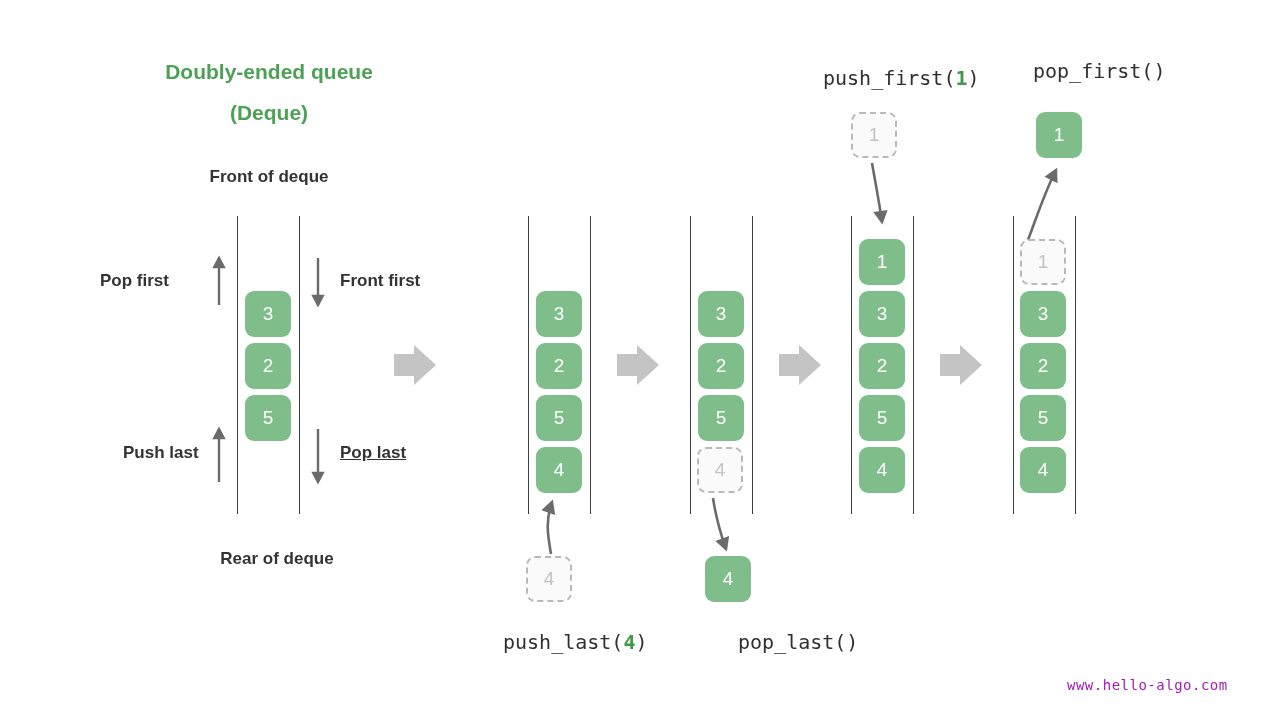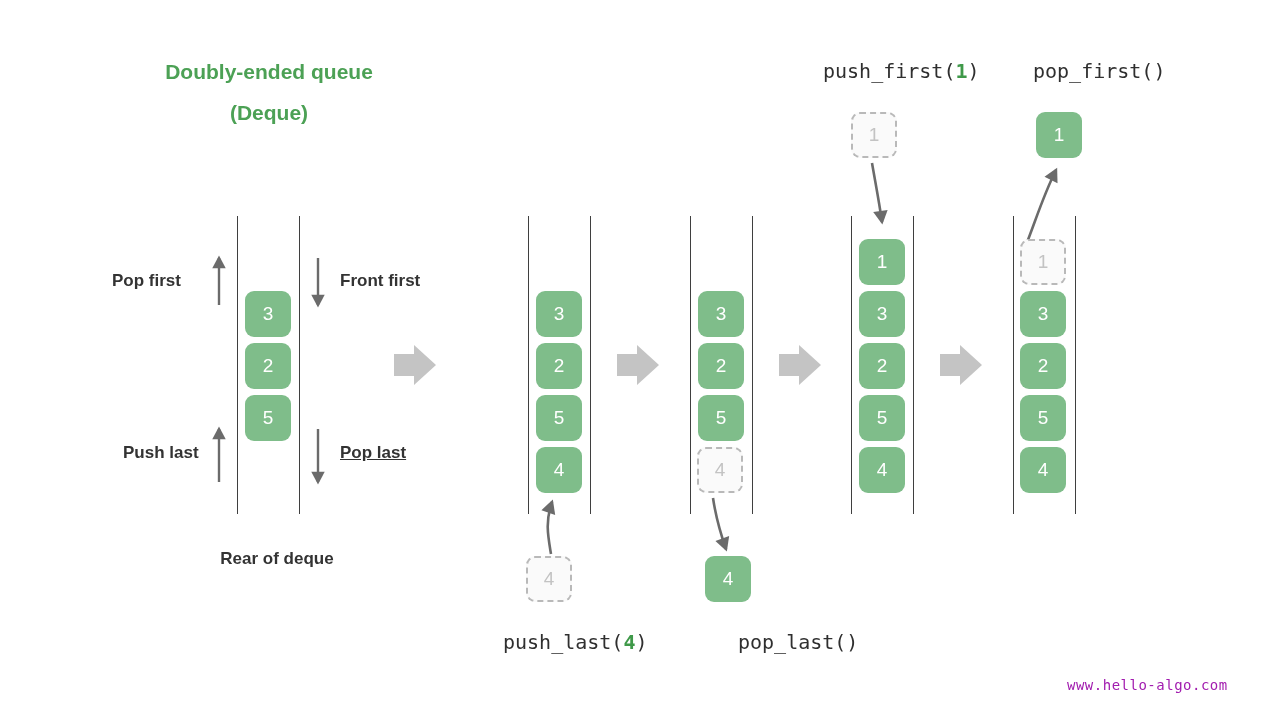--- a/index.html
+++ b/index.html
@@ -225,7 +225,7 @@
   <div class="mono-label" style="left:738px; top:630px;">
     <span>pop_last()</span>
   </div>
-  <div class="mono-label" style="left:823px; top:59px;">
+  <div class="mono-label" style="left:823px; top:66px;">
     <span>push_first(</span><span class="arg">1</span><span>)</span>
   </div>
   <div class="mono-label" style="left:1033px; top:59px;">

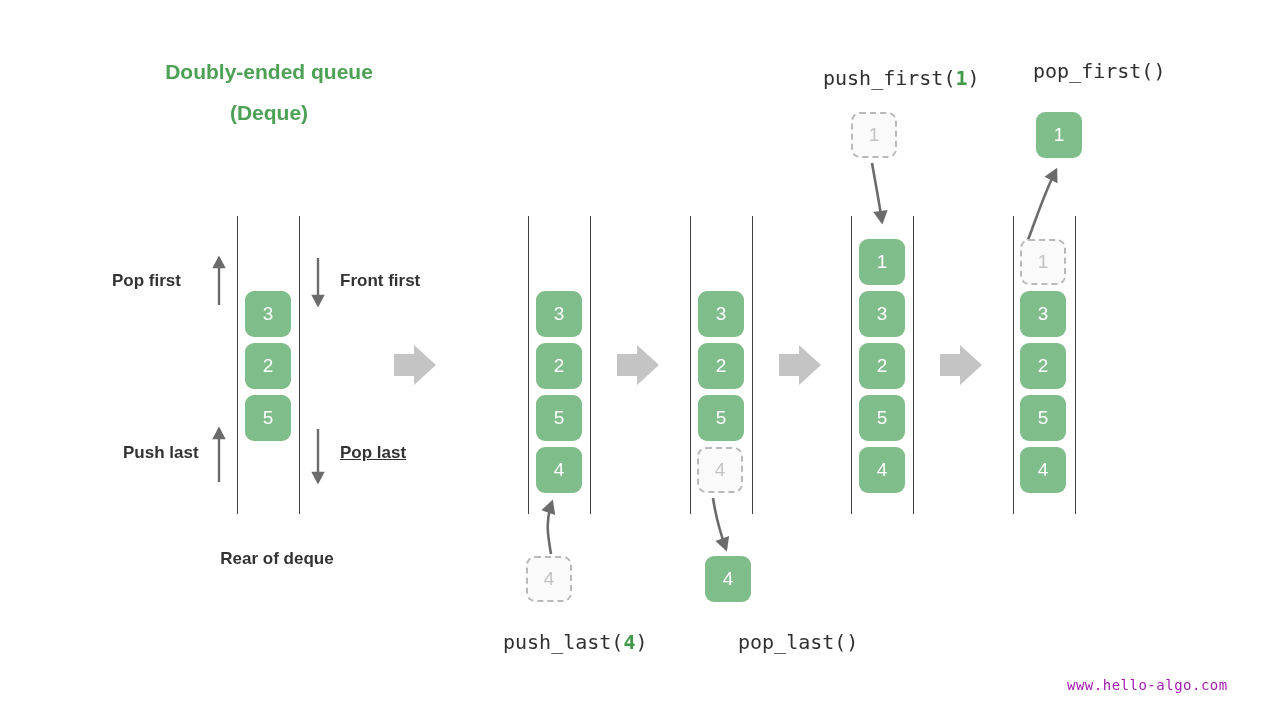--- a/index.html
+++ b/index.html
@@ -162,6 +162,7 @@
   <div class="title" style="left:147px; top:52px; width:244px;">Doubly-ended queue</div>
   <div class="title" style="left:147px; top:93px; width:244px;">(Deque)</div>
 
+  <div class="hdr-label" style="left:147px; top:167px; width:244px;">Front of deque</div>
   <div class="hdr-label" style="left:155px; top:549px; width:244px;">Rear of deque</div>
 
   <div class="op-label" style="left:112px; top:271px;">Pop first</div>

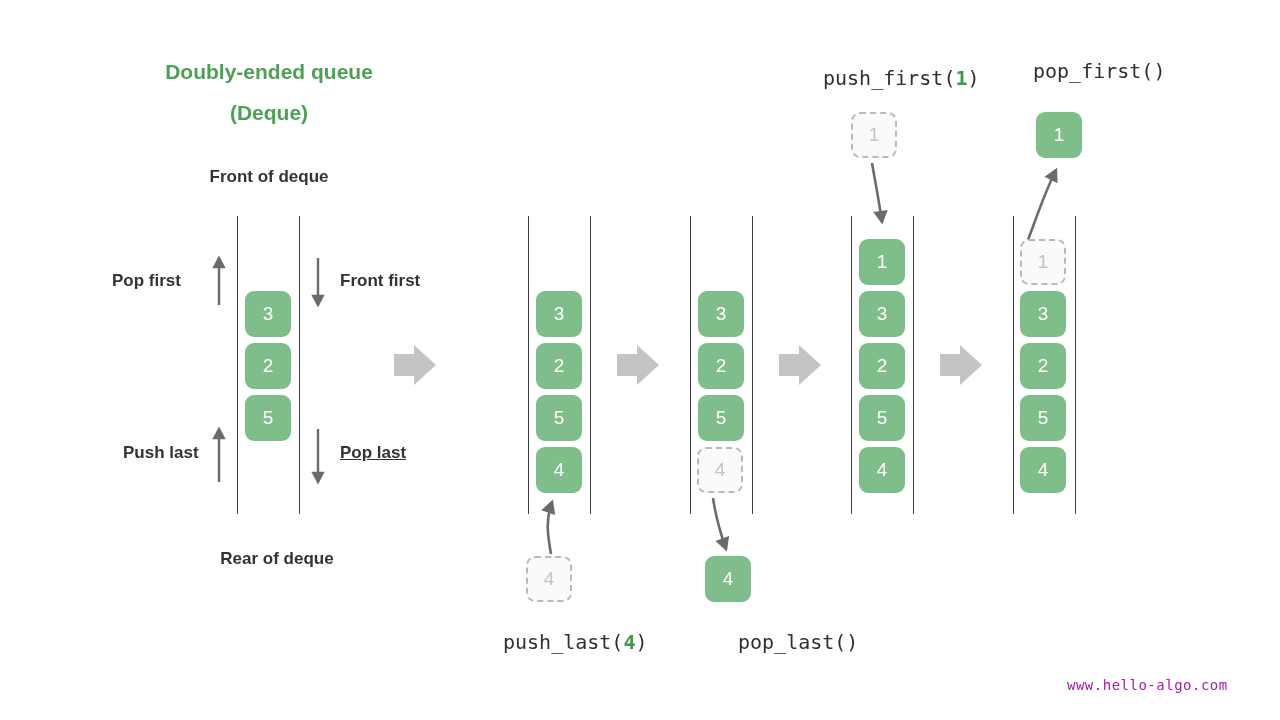--- a/index.html
+++ b/index.html
@@ -165,7 +165,7 @@
   <div class="hdr-label" style="left:147px; top:167px; width:244px;">Front of deque</div>
   <div class="hdr-label" style="left:155px; top:549px; width:244px;">Rear of deque</div>
 
-  <div class="op-label" style="left:112px; top:271px;">Pop first</div>
+  <div class="op-label" style="left:100px; top:271px;">Pop first</div>
   <div class="op-label" style="left:340px; top:271px;">Front first</div>
   <div class="op-label" style="left:95px; top:443px;margin-left:28px;">Push last</div>
   <div class="op-label" style="left:340px; top:443px;text-decoration:underline;">Pop last</div>

